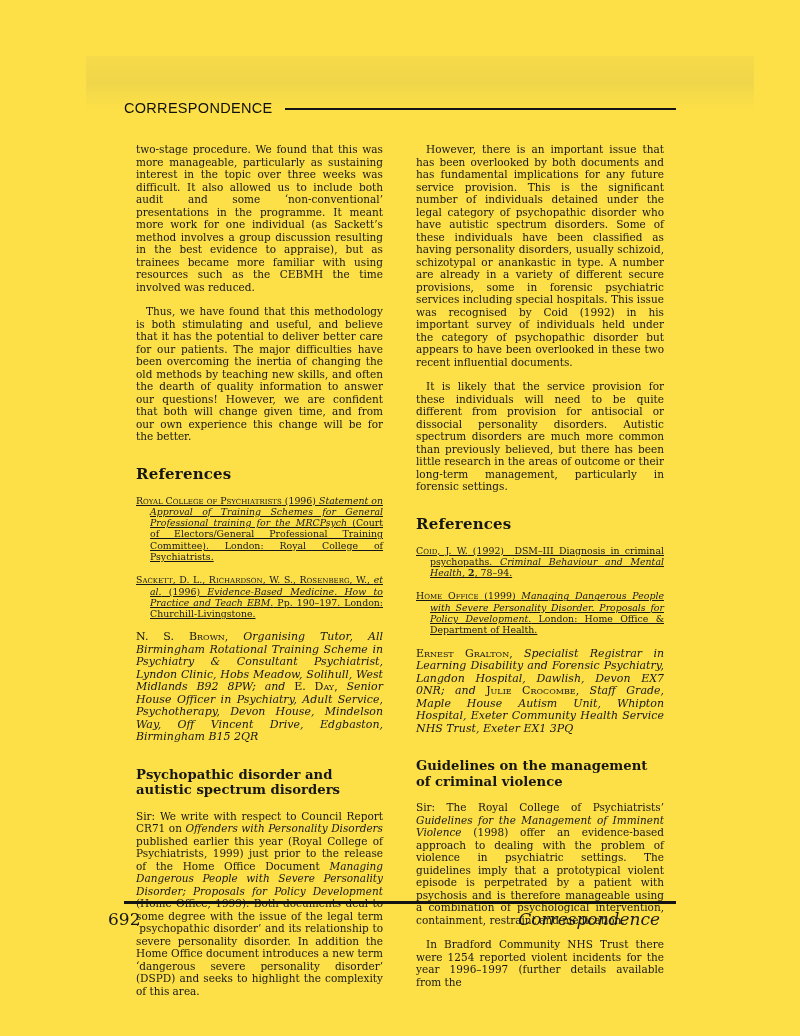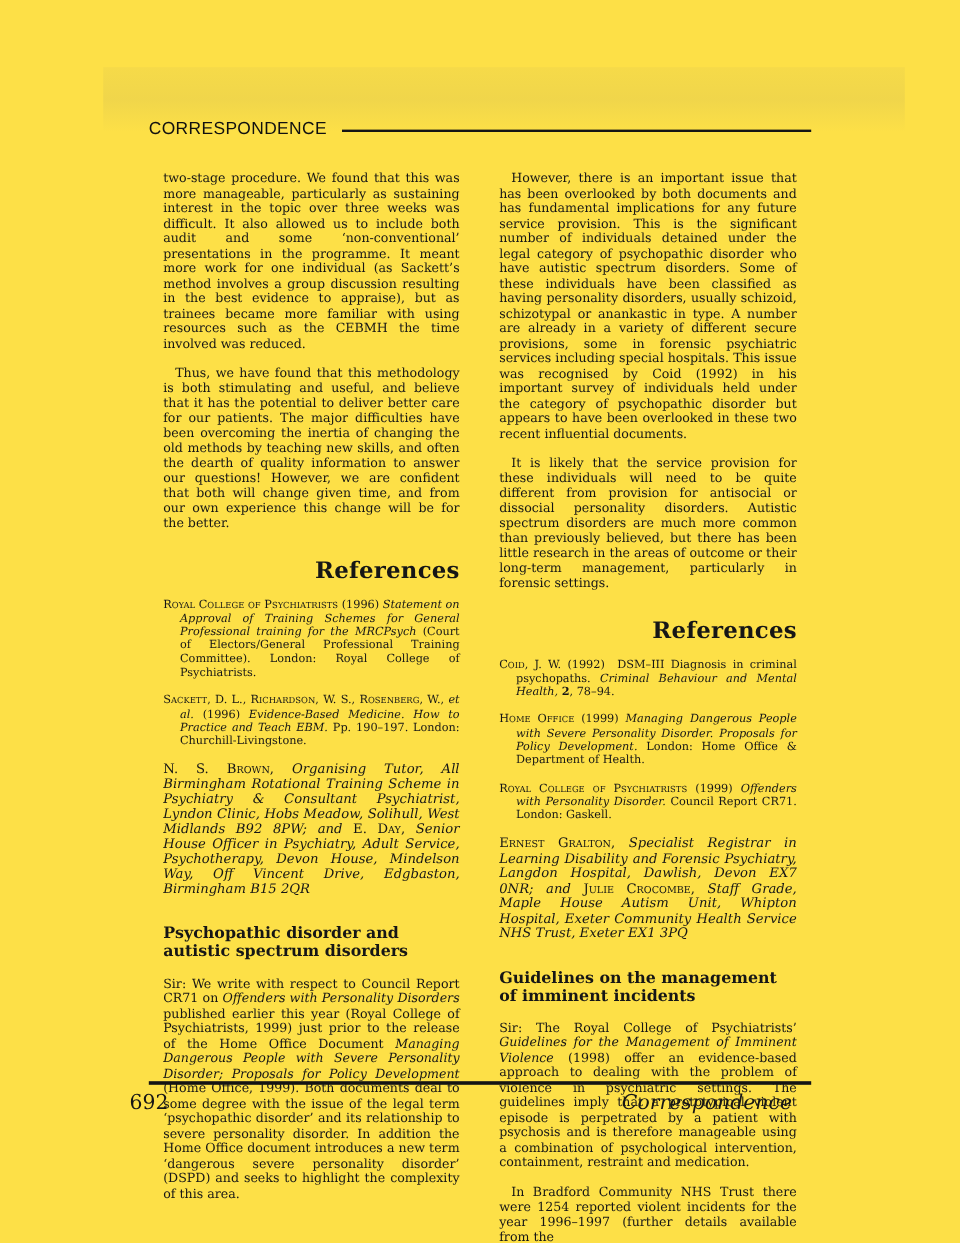--- a/index.html
+++ b/index.html
@@ -57,10 +57,9 @@
   .refs-heading {
     margin-top: 22px !important;
     margin-bottom: 5px !important;
-    font-size: 19px;
+    font-size: 15px;
     font-weight: bold;
     letter-spacing: 0.2px;
-    text-align: right;
   }
   .ref {
     font-size: 9.4px;

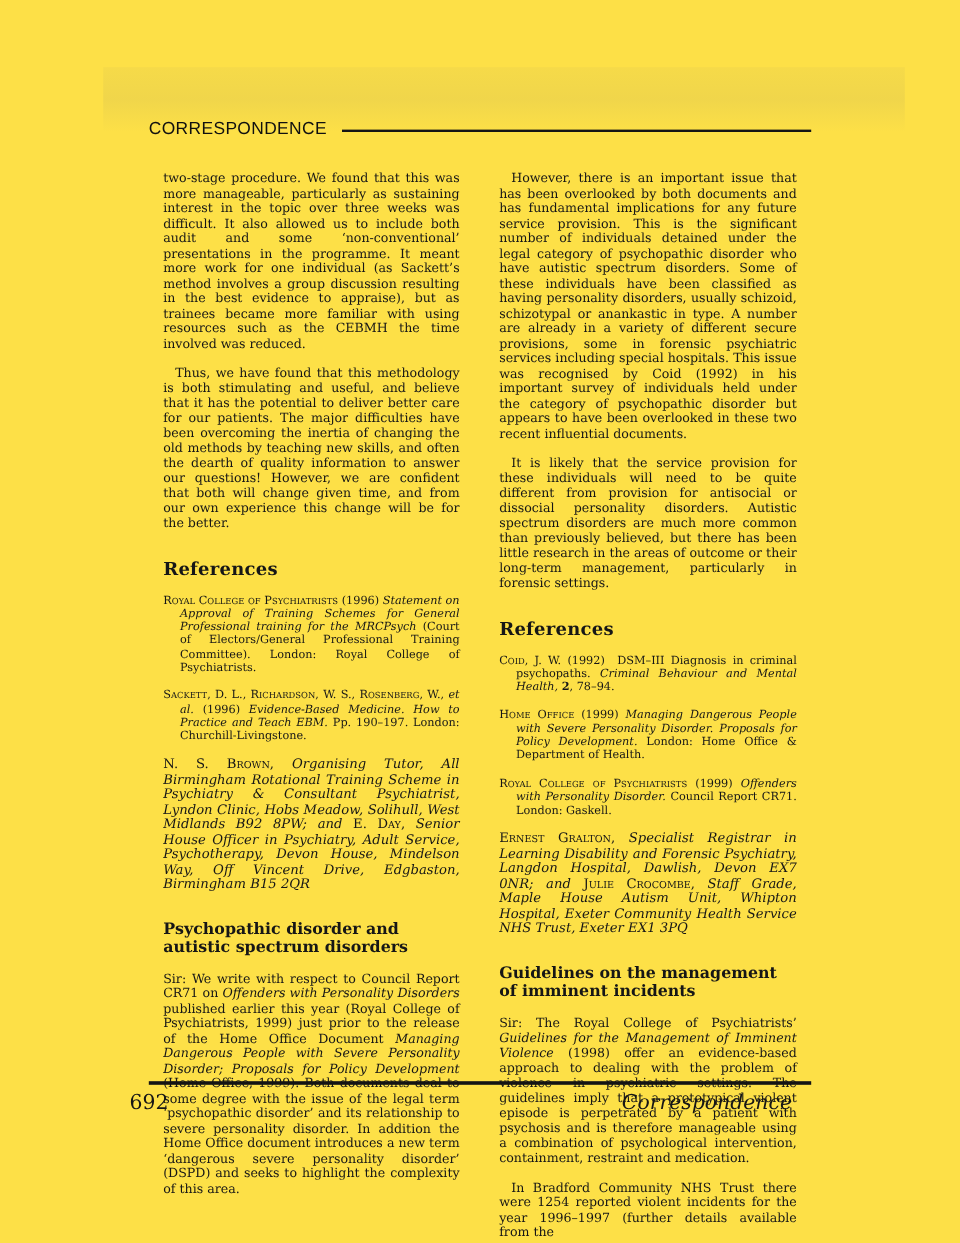--- a/index.html
+++ b/index.html
@@ -67,6 +67,7 @@
     text-align: justify;
     padding-left: 14px;
     text-indent: -14px;
+    text-decoration: underline;
   }
   .sig {
     margin-top: 12px !important;

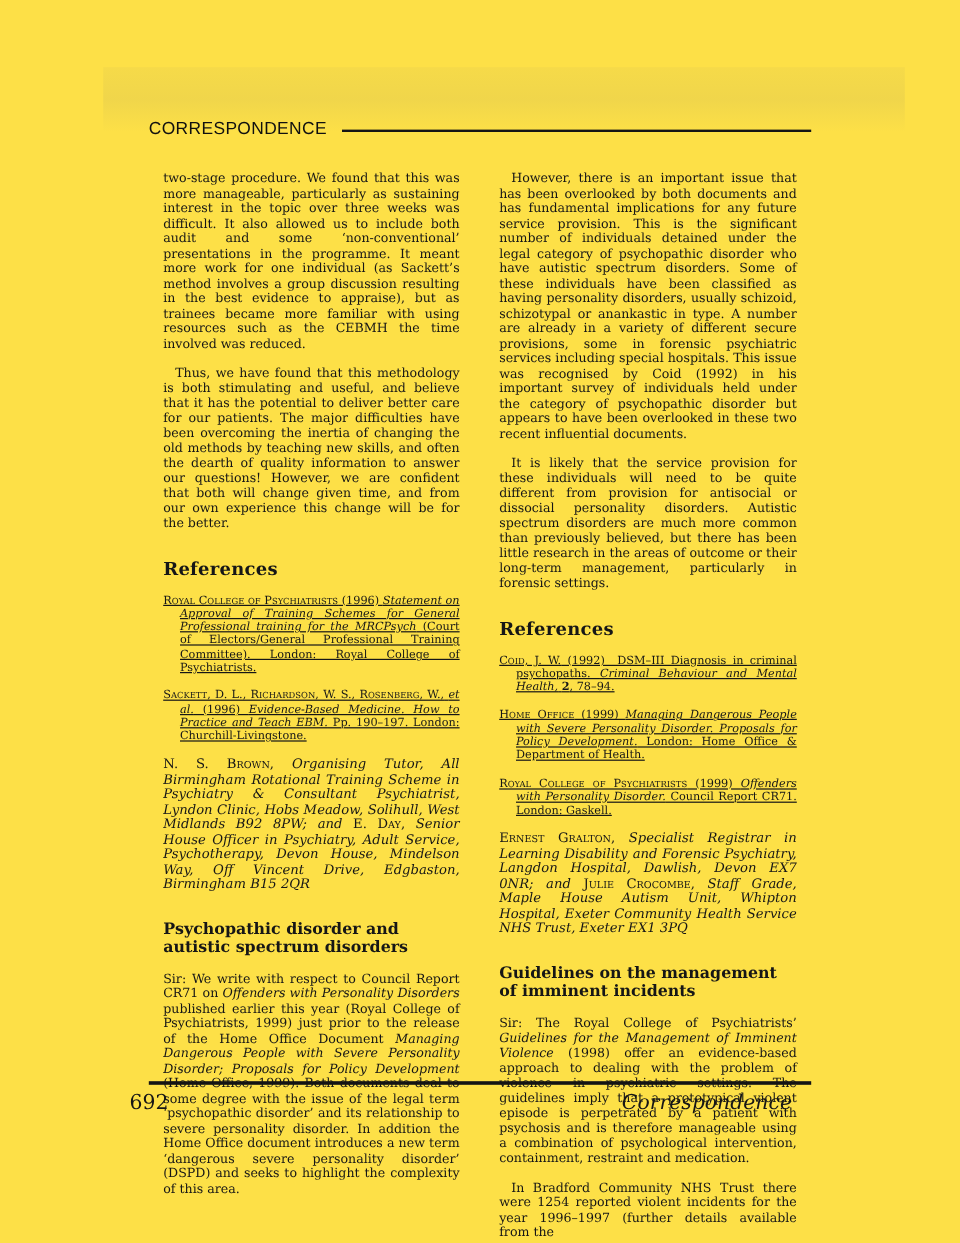--- a/index.html
+++ b/index.html
@@ -129,7 +129,6 @@
       <p class="refs-heading"><span>References</span></p>
       <p class="ref"><span class="s-sc">Coid, J. W.</span><span> (1992)&nbsp; DSM–III Diagnosis in criminal psychopaths. </span><span class="s-i">Criminal Behaviour and Mental Health,</span><span> </span><span class="s-b">2</span><span>, 78–94.</span></p>
       <p class="ref"><span class="s-sc">Home Office</span><span> (1999) </span><span class="s-i">Managing Dangerous People with Severe Personality Disorder. Proposals for Policy Development.</span><span> London: Home Office &amp; Department of Health.</span></p>
-      <p class="ref"><span class="s-sc">Royal College of Psychiatrists</span><span> (1999) </span><span class="s-i">Offenders with Personality Disorder.</span><span> Council Report CR71. London: Gaskell.</span></p>
       <p class="sig"><span class="s-sc">Ernest Gralton</span><span>, </span><span class="s-i">Specialist Registrar in Learning Disability and Forensic Psychiatry, Langdon Hospital, Dawlish, Devon EX7 0NR; and </span><span class="s-sc">Julie Crocombe</span><span>, </span><span class="s-i">Staff Grade, Maple House Autism Unit, Whipton Hospital, Exeter Community Health Service NHS Trust, Exeter EX1 3PQ</span></p>
       <p class="heading"><span>Guidelines on the management of imminent incidents</span></p>
       <p class="para"><span>Sir: The Royal College of Psychiatrists’ </span><span class="s-i">Guidelines for the Management of Imminent Violence</span><span> (1998) offer an evidence-based approach to dealing with the problem of violence in psychiatric settings. The guidelines imply that a prototypical violent episode is perpetrated by a patient with psychosis and is therefore manageable using a combination of psychological intervention, containment, restraint and medication.</span></p>

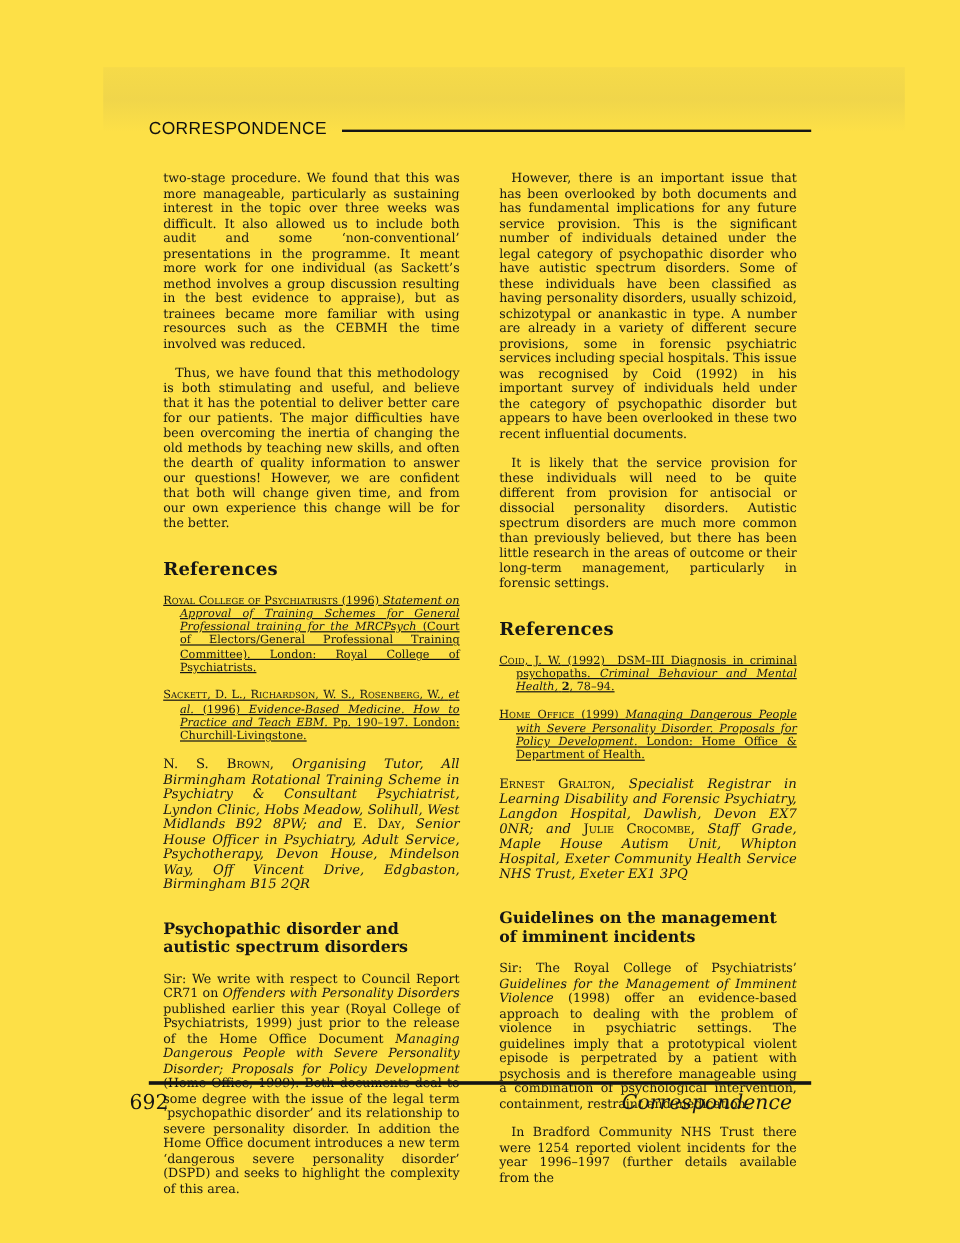--- a/index.html
+++ b/index.html
@@ -130,7 +130,7 @@
       <p class="ref"><span class="s-sc">Coid, J. W.</span><span> (1992)&nbsp; DSM–III Diagnosis in criminal psychopaths. </span><span class="s-i">Criminal Behaviour and Mental Health,</span><span> </span><span class="s-b">2</span><span>, 78–94.</span></p>
       <p class="ref"><span class="s-sc">Home Office</span><span> (1999) </span><span class="s-i">Managing Dangerous People with Severe Personality Disorder. Proposals for Policy Development.</span><span> London: Home Office &amp; Department of Health.</span></p>
       <p class="sig"><span class="s-sc">Ernest Gralton</span><span>, </span><span class="s-i">Specialist Registrar in Learning Disability and Forensic Psychiatry, Langdon Hospital, Dawlish, Devon EX7 0NR; and </span><span class="s-sc">Julie Crocombe</span><span>, </span><span class="s-i">Staff Grade, Maple House Autism Unit, Whipton Hospital, Exeter Community Health Service NHS Trust, Exeter EX1 3PQ</span></p>
-      <p class="heading"><span>Guidelines on the management of imminent incidents</span></p>
+      <p class="heading"><span>Guidelines on the management of criminal violence</span></p>
       <p class="para"><span>Sir: The Royal College of Psychiatrists’ </span><span class="s-i">Guidelines for the Management of Imminent Violence</span><span> (1998) offer an evidence-based approach to dealing with the problem of violence in psychiatric settings. The guidelines imply that a prototypical violent episode is perpetrated by a patient with psychosis and is therefore manageable using a combination of psychological intervention, containment, restraint and medication.</span></p>
       <p class="para indent"><span>In Bradford Community NHS Trust there were 1254 reported violent incidents for the year 1996–1997 (further details available from the</span></p>
     </div>

